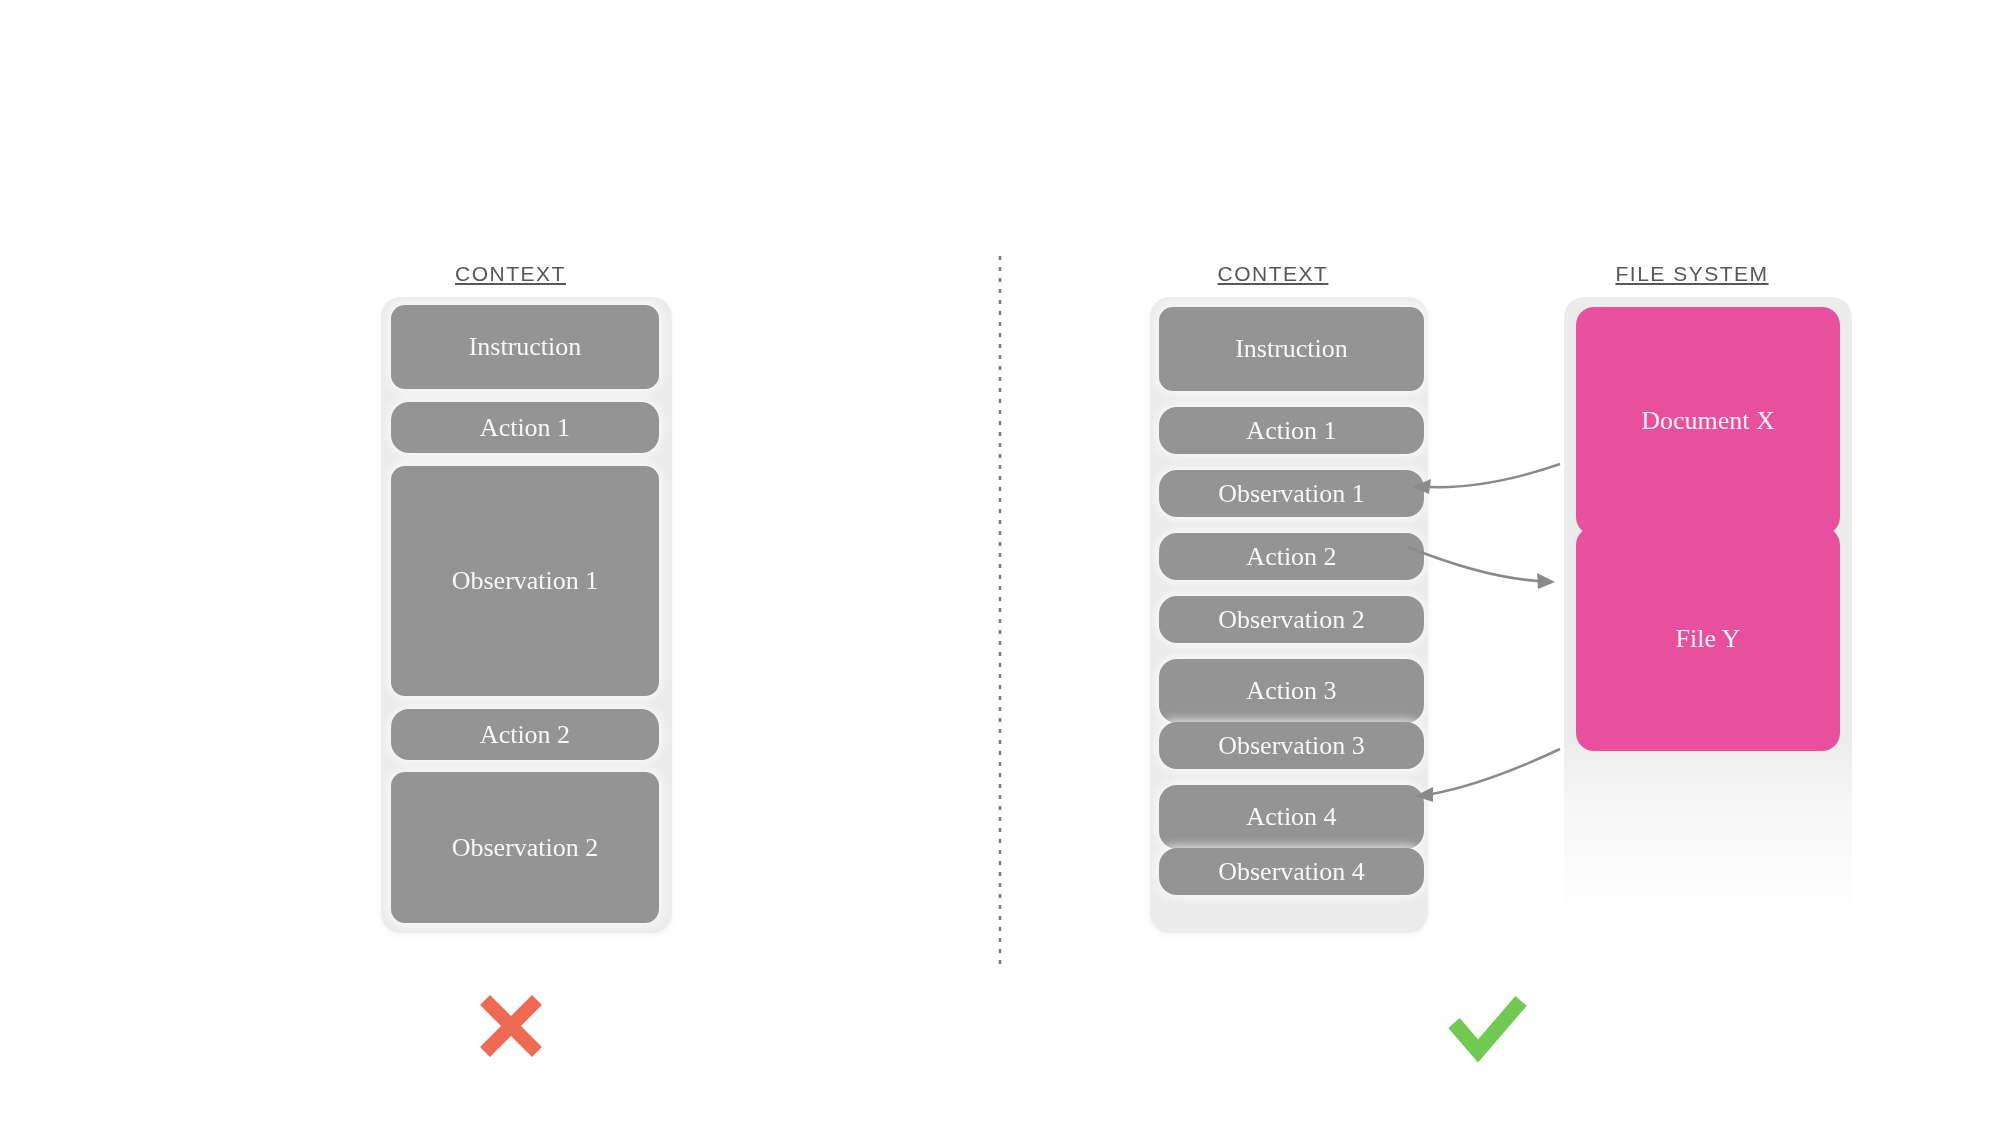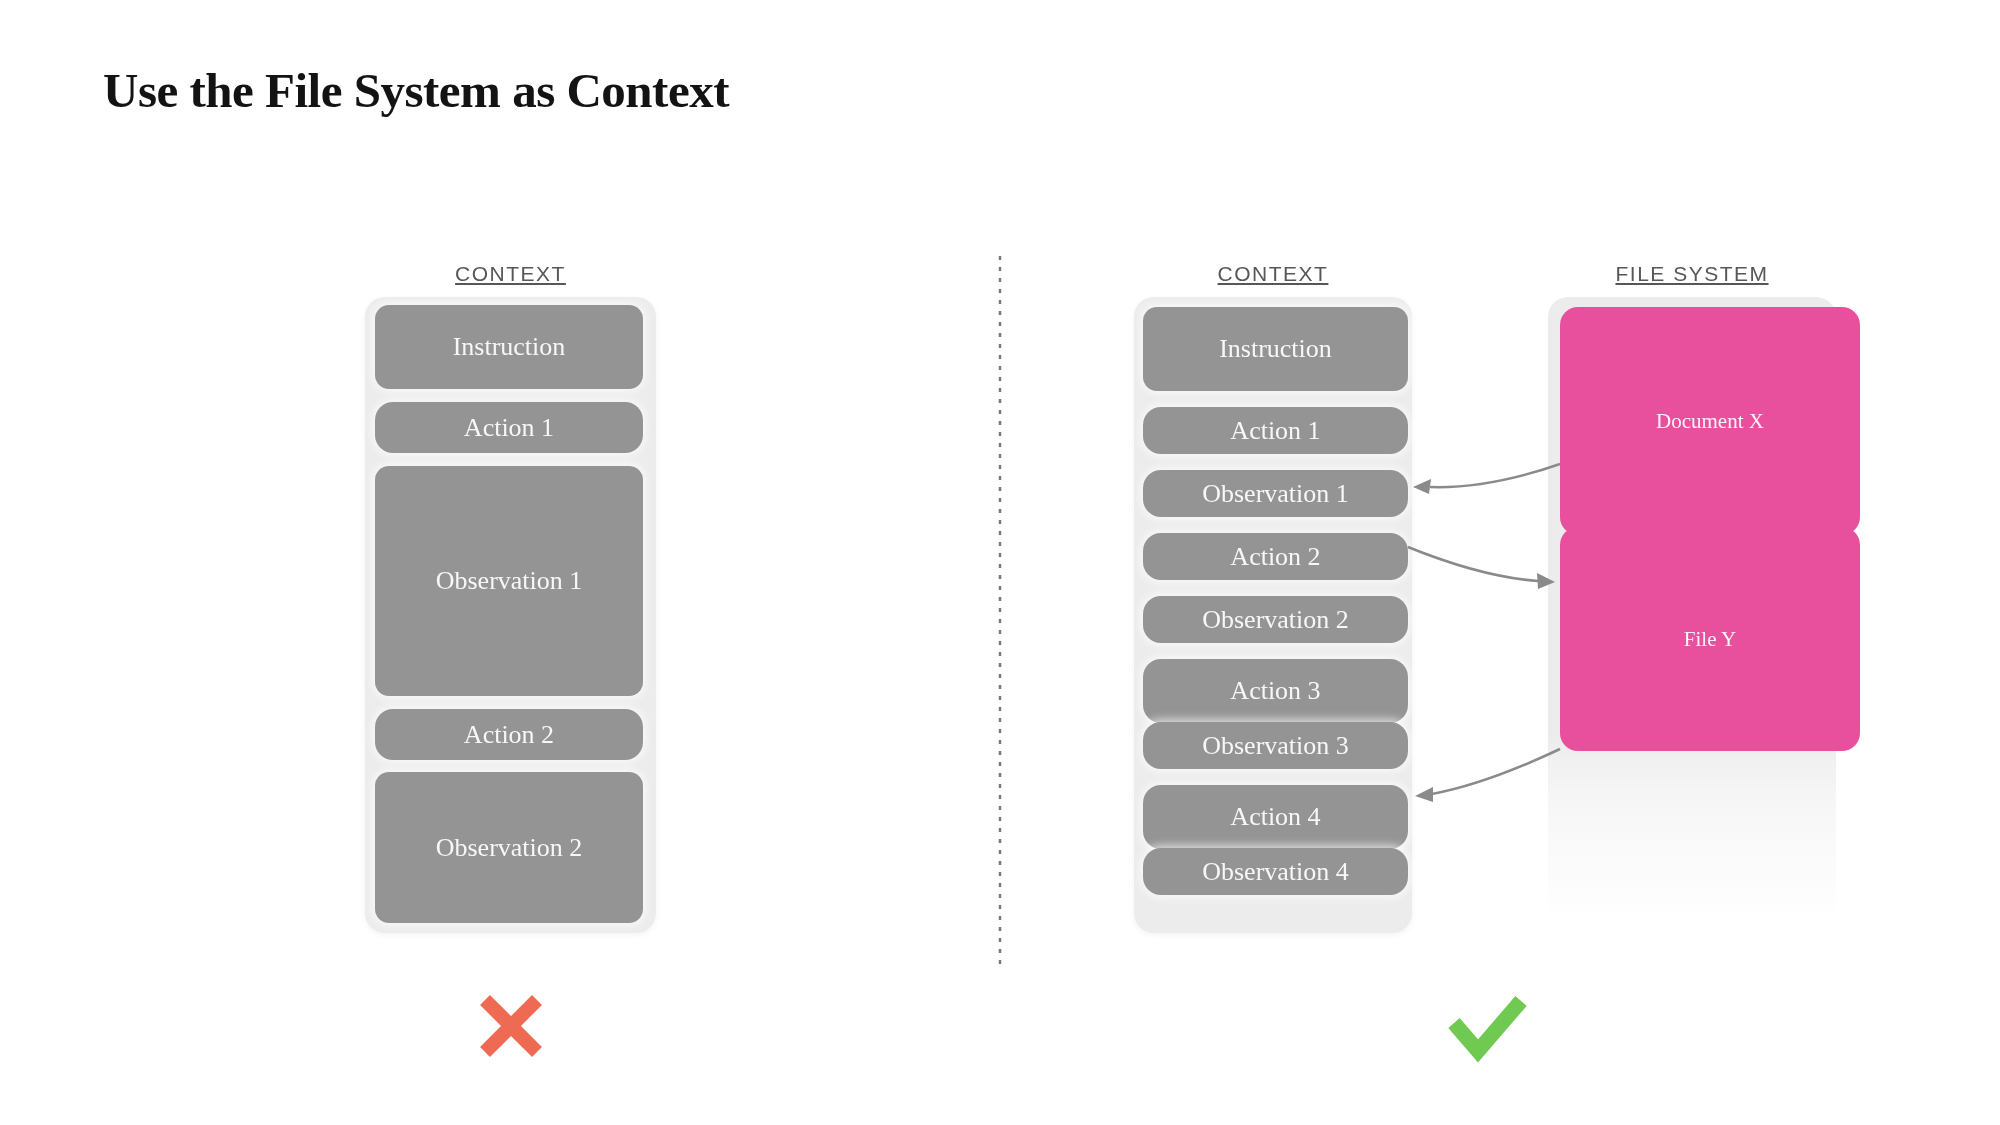--- a/index.html
+++ b/index.html
@@ -71,7 +71,6 @@
 
 <div class="stage">
 
-  <h1 class="title">Use the File System as Context</h1>
 
   <div class="col-label label-left">CONTEXT</div>
   <div class="col-label label-right">CONTEXT</div>

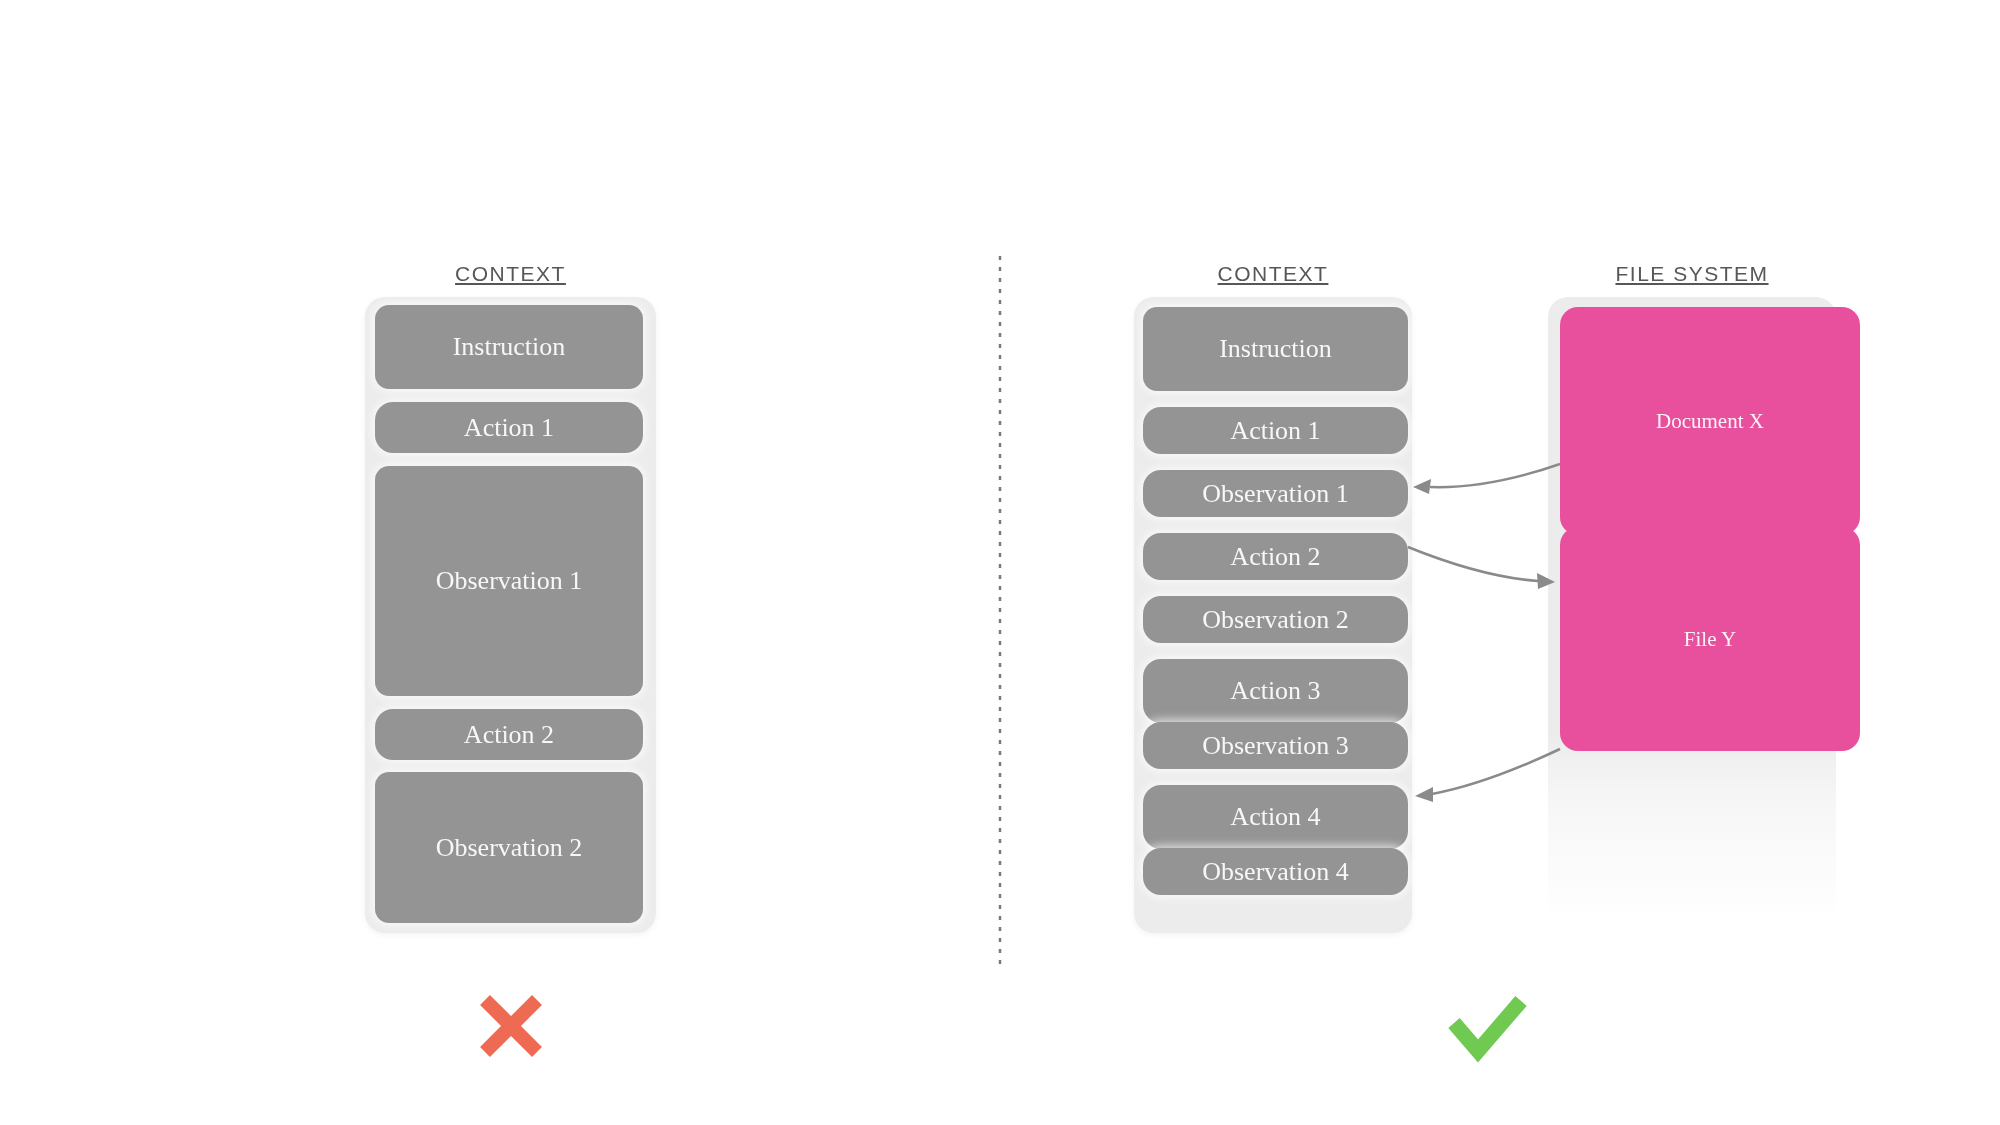--- a/index.html
+++ b/index.html
@@ -32,6 +32,7 @@
     background:#ececec;
     border-radius:20px;
     box-shadow:0 2px 6px rgba(0,0,0,0.05);
+    margin-left:16px;
   }
   .panel-left{left:365px;width:291px;height:636px;}
   .panel-right{left:1134px;width:278px;height:636px;}

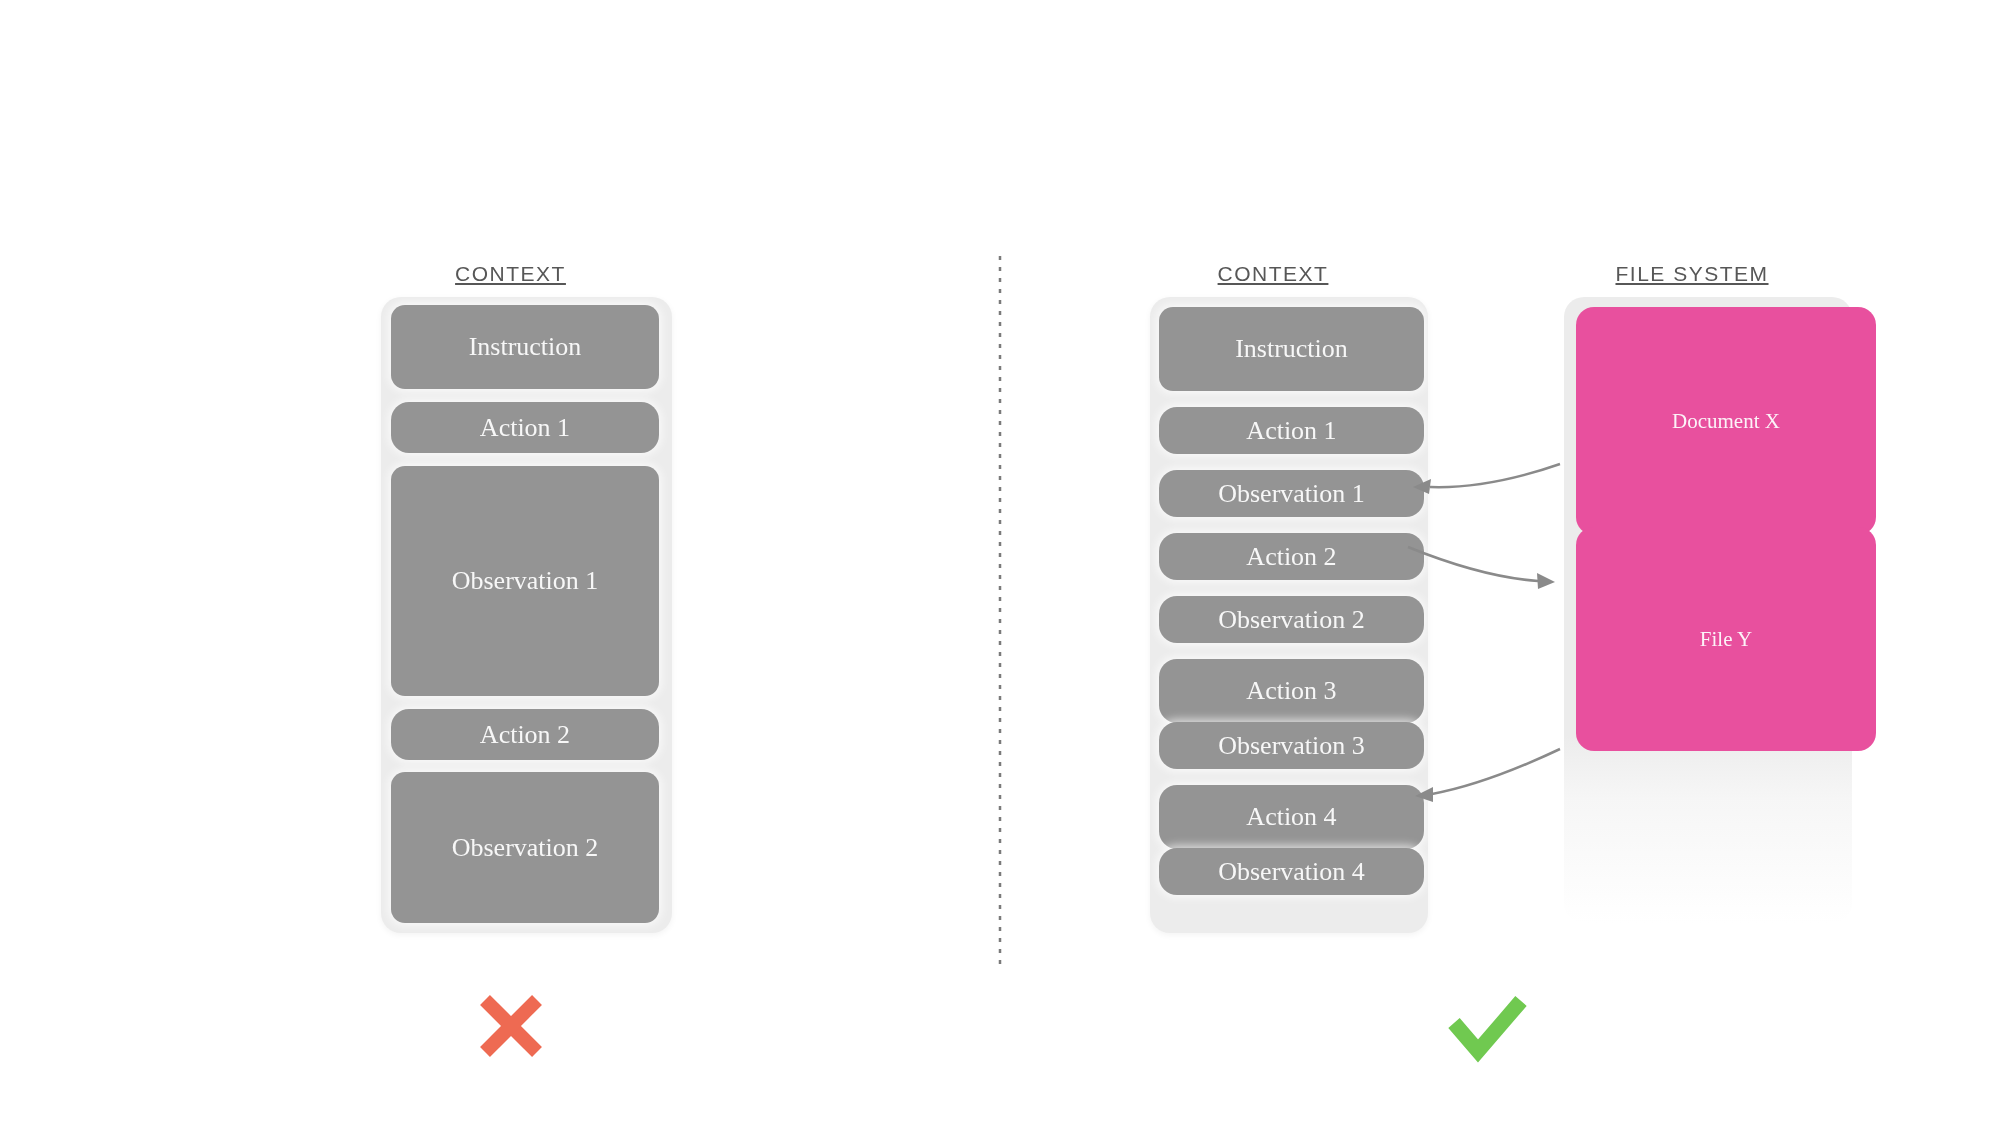--- a/index.html
+++ b/index.html
@@ -56,11 +56,11 @@
   .panel-right .gbox{left:9px;width:265px;}
   .r14{border-radius:14px;}
   .pinkbox{
-    position:absolute;left:12px;width:300px;
+    position:absolute;left:12px;width:264px;
     background:#e8509e;
     color:#fcf3f8;
     font-family:"Liberation Serif","DejaVu Serif",serif;
-    font-size:21px;
+    font-size:26px;
     display:flex;align-items:center;justify-content:center;
     border-radius:18px;
     text-align:right;

